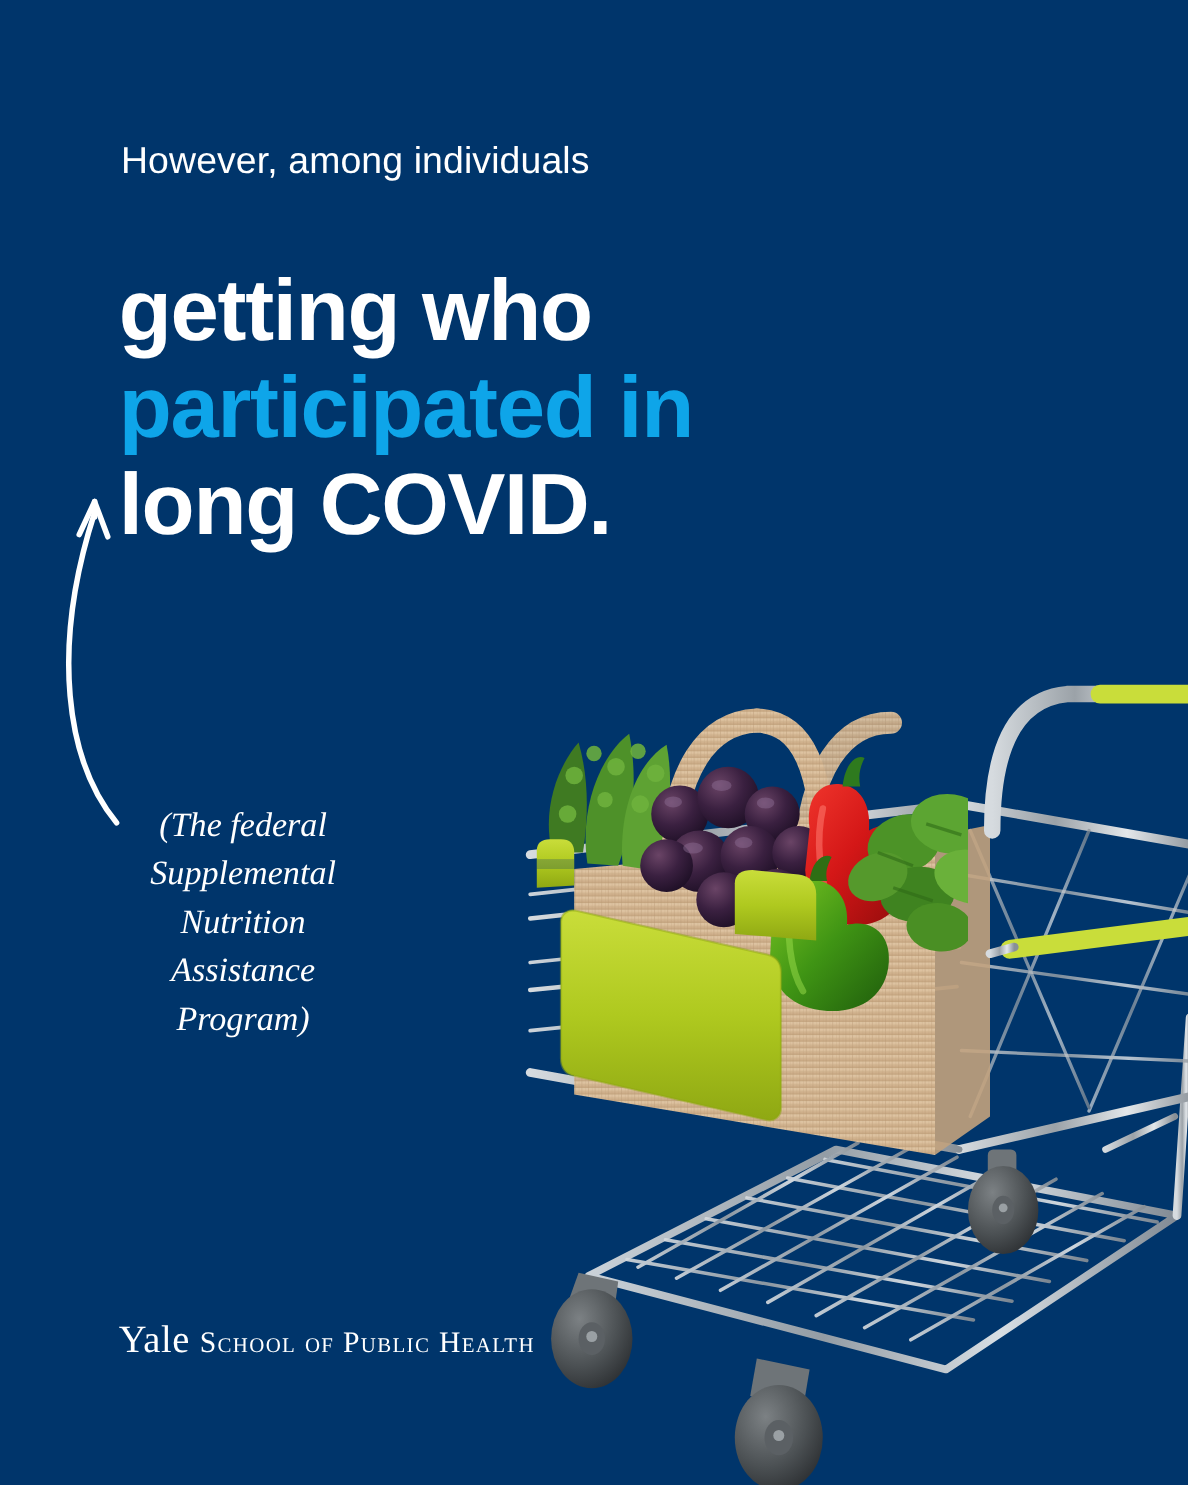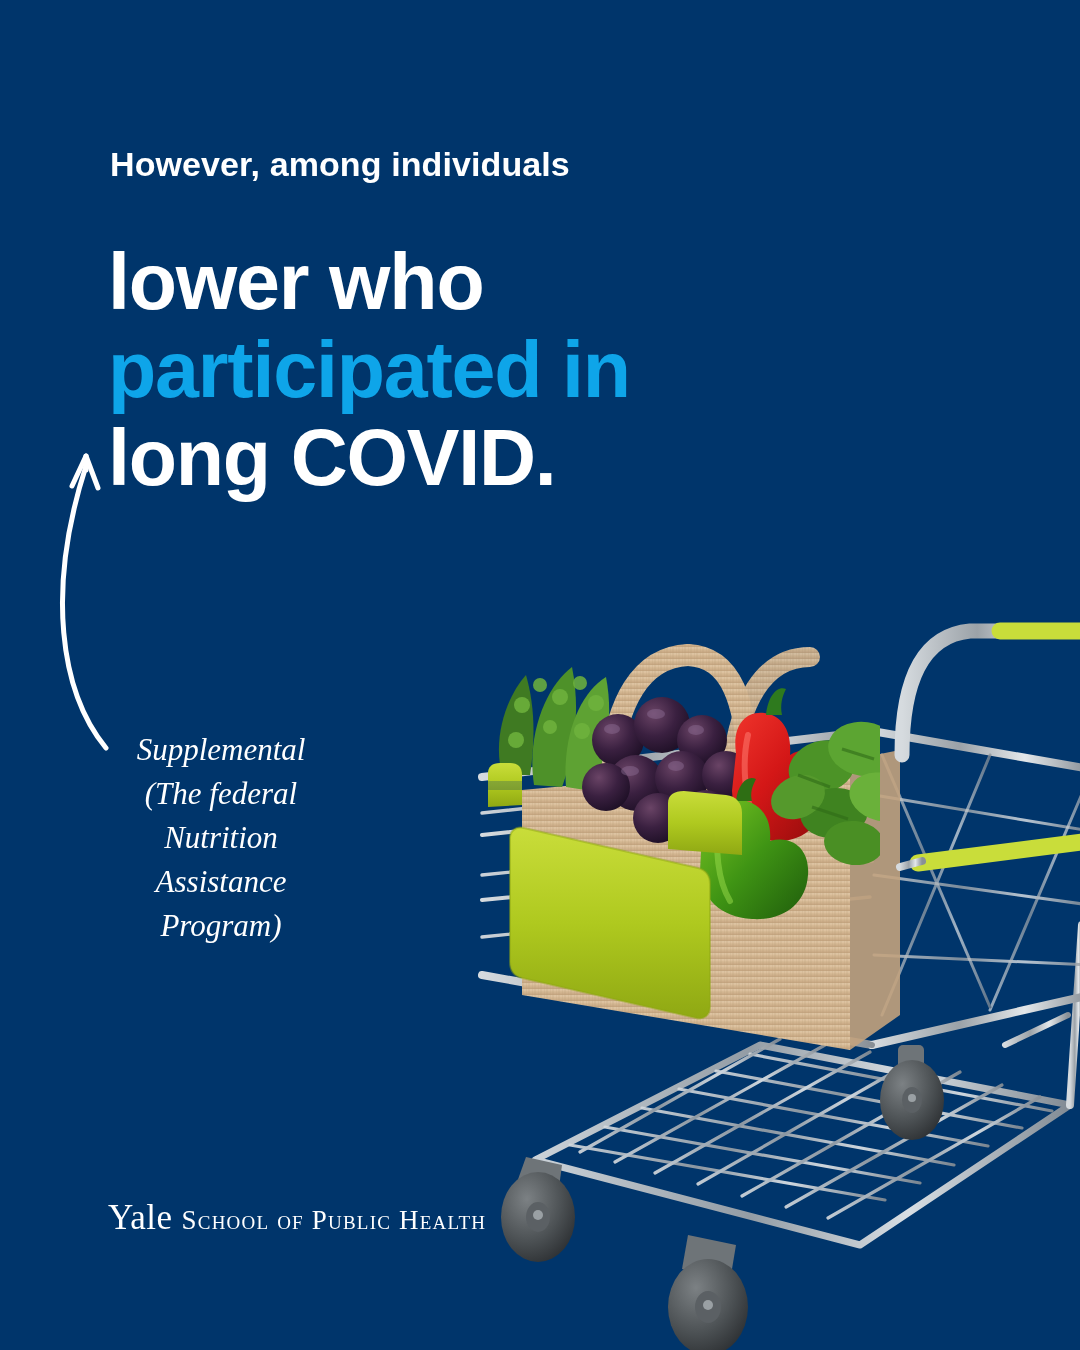--- a/index.html
+++ b/index.html
@@ -18,12 +18,12 @@
 
   
   .intro{
-    position:absolute;left:110px;top:140px;
+    position:absolute;left:110px;top:122px;
     width:640px;
     color:#FFFFFF;
     font-size:34px;
     line-height:48px;
-    font-weight:700;
+    font-weight:400;
     letter-spacing:.1px;
   }
   .intro .l{display:block;white-space:nowrap;}

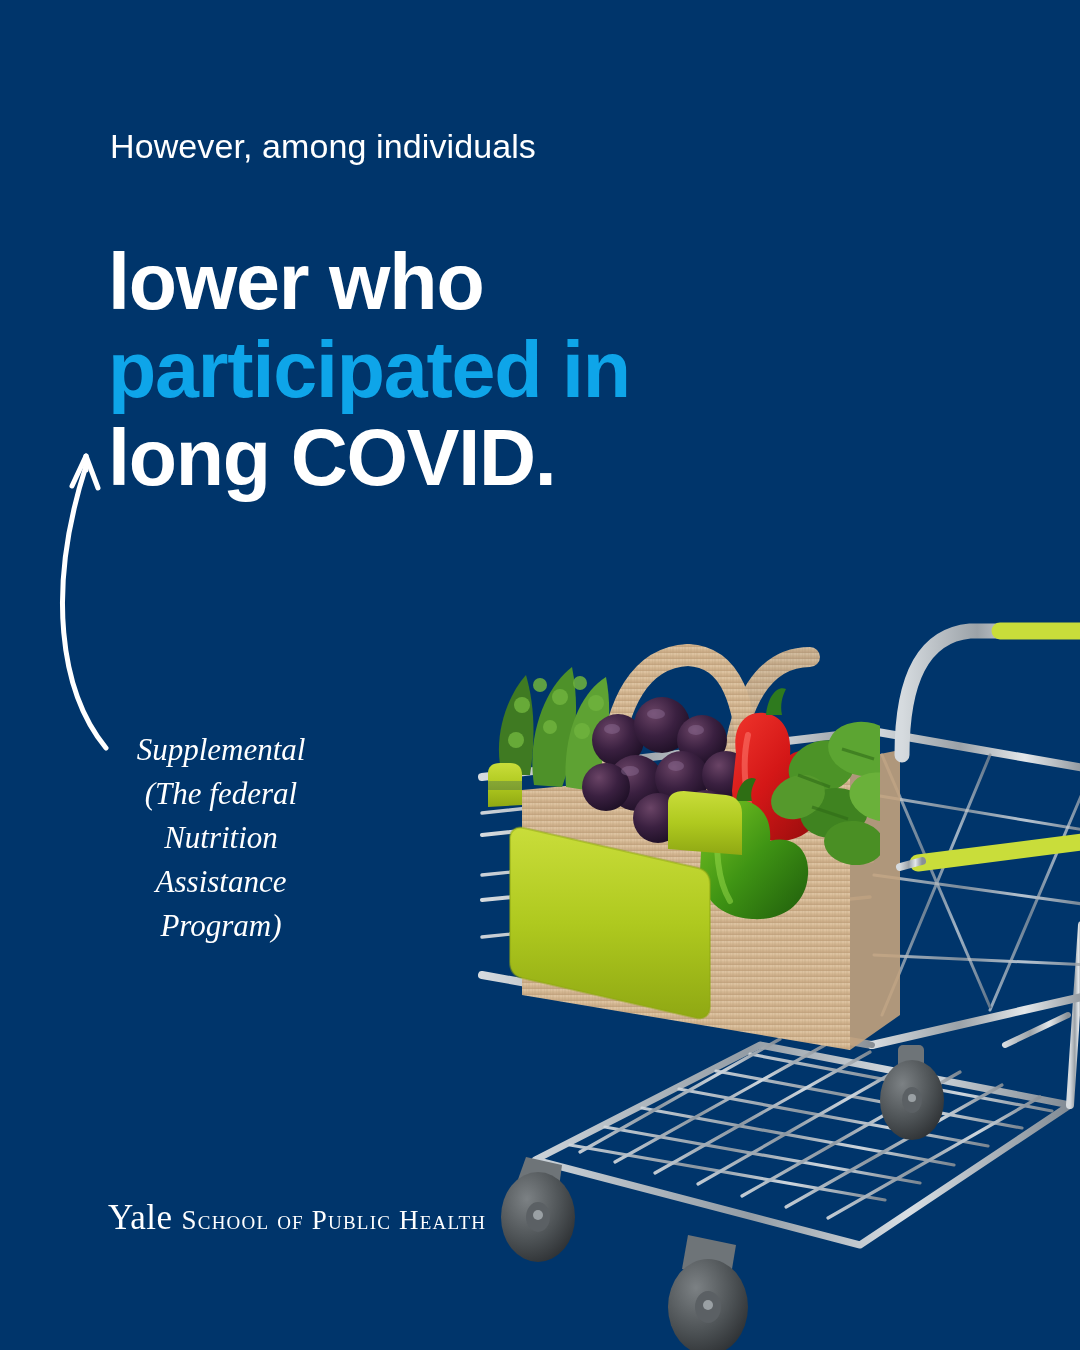--- a/index.html
+++ b/index.html
@@ -349,7 +349,7 @@
   </div>
 
   <div class="headline">
-    <span class="hl"><span class="w">lower who</span></span>
+    <span class="hl"><span class="w">getting who</span></span>
     <span class="hl"><span class="g">participated in</span></span>
     <span class="hl"><span class="w">long COVID.</span></span>
   </div>

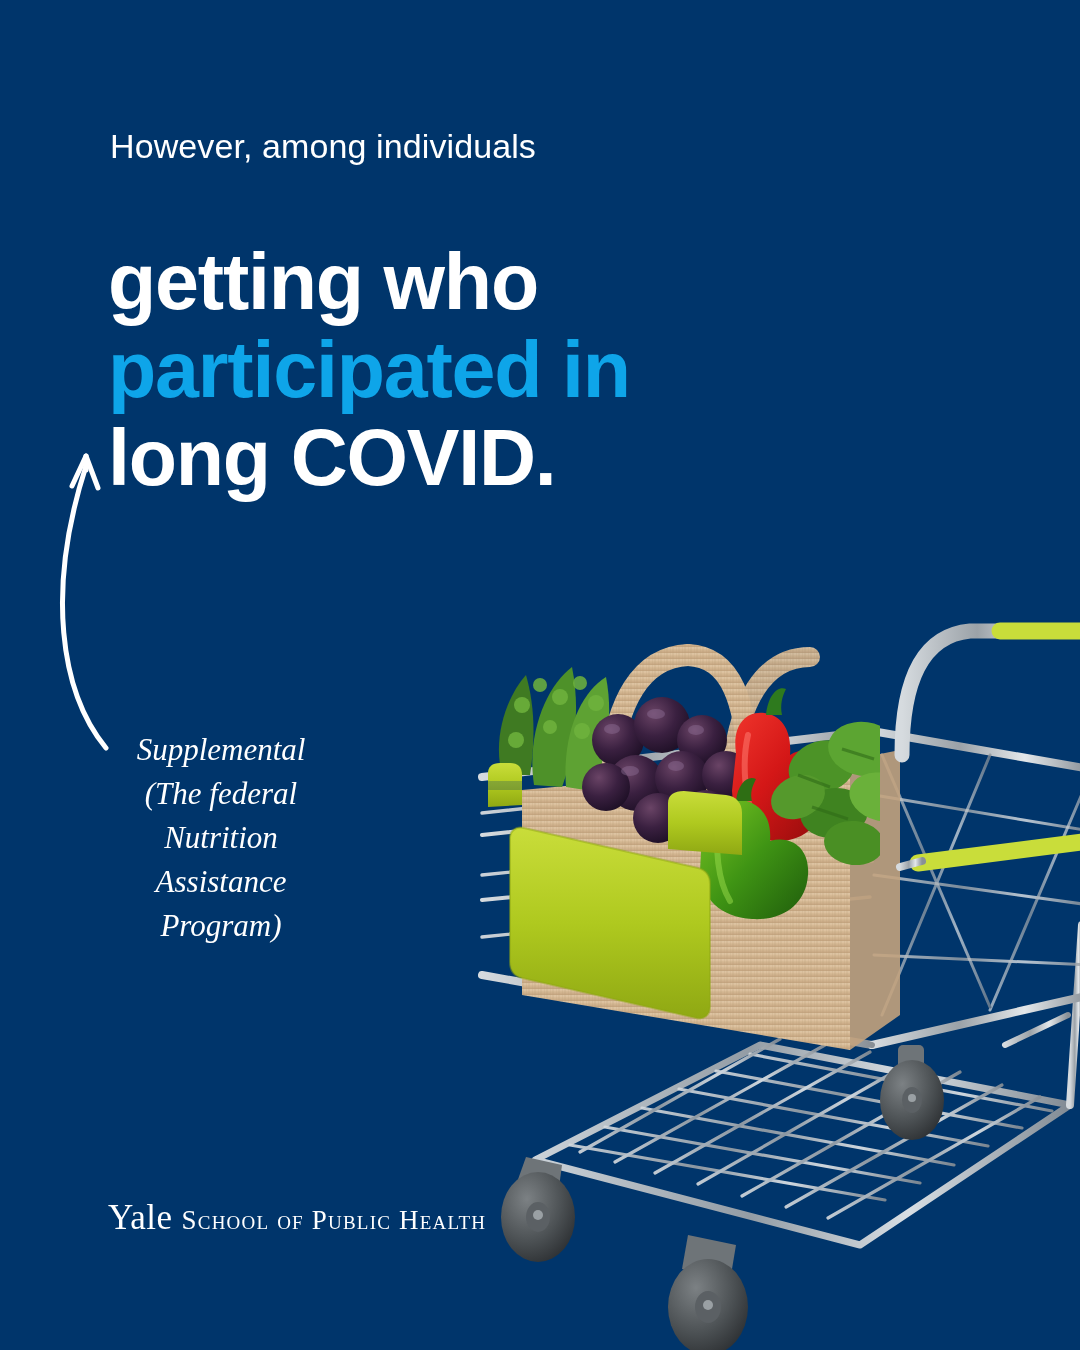--- a/index.html
+++ b/index.html
@@ -355,8 +355,8 @@
   </div>
 
   <div class="caption">
+    <span class="cl">(The federal</span>
     <span class="cl">Supplemental</span>
-    <span class="cl">(The federal</span>
     <span class="cl">Nutrition</span>
     <span class="cl">Assistance</span>
     <span class="cl">Program)</span>

